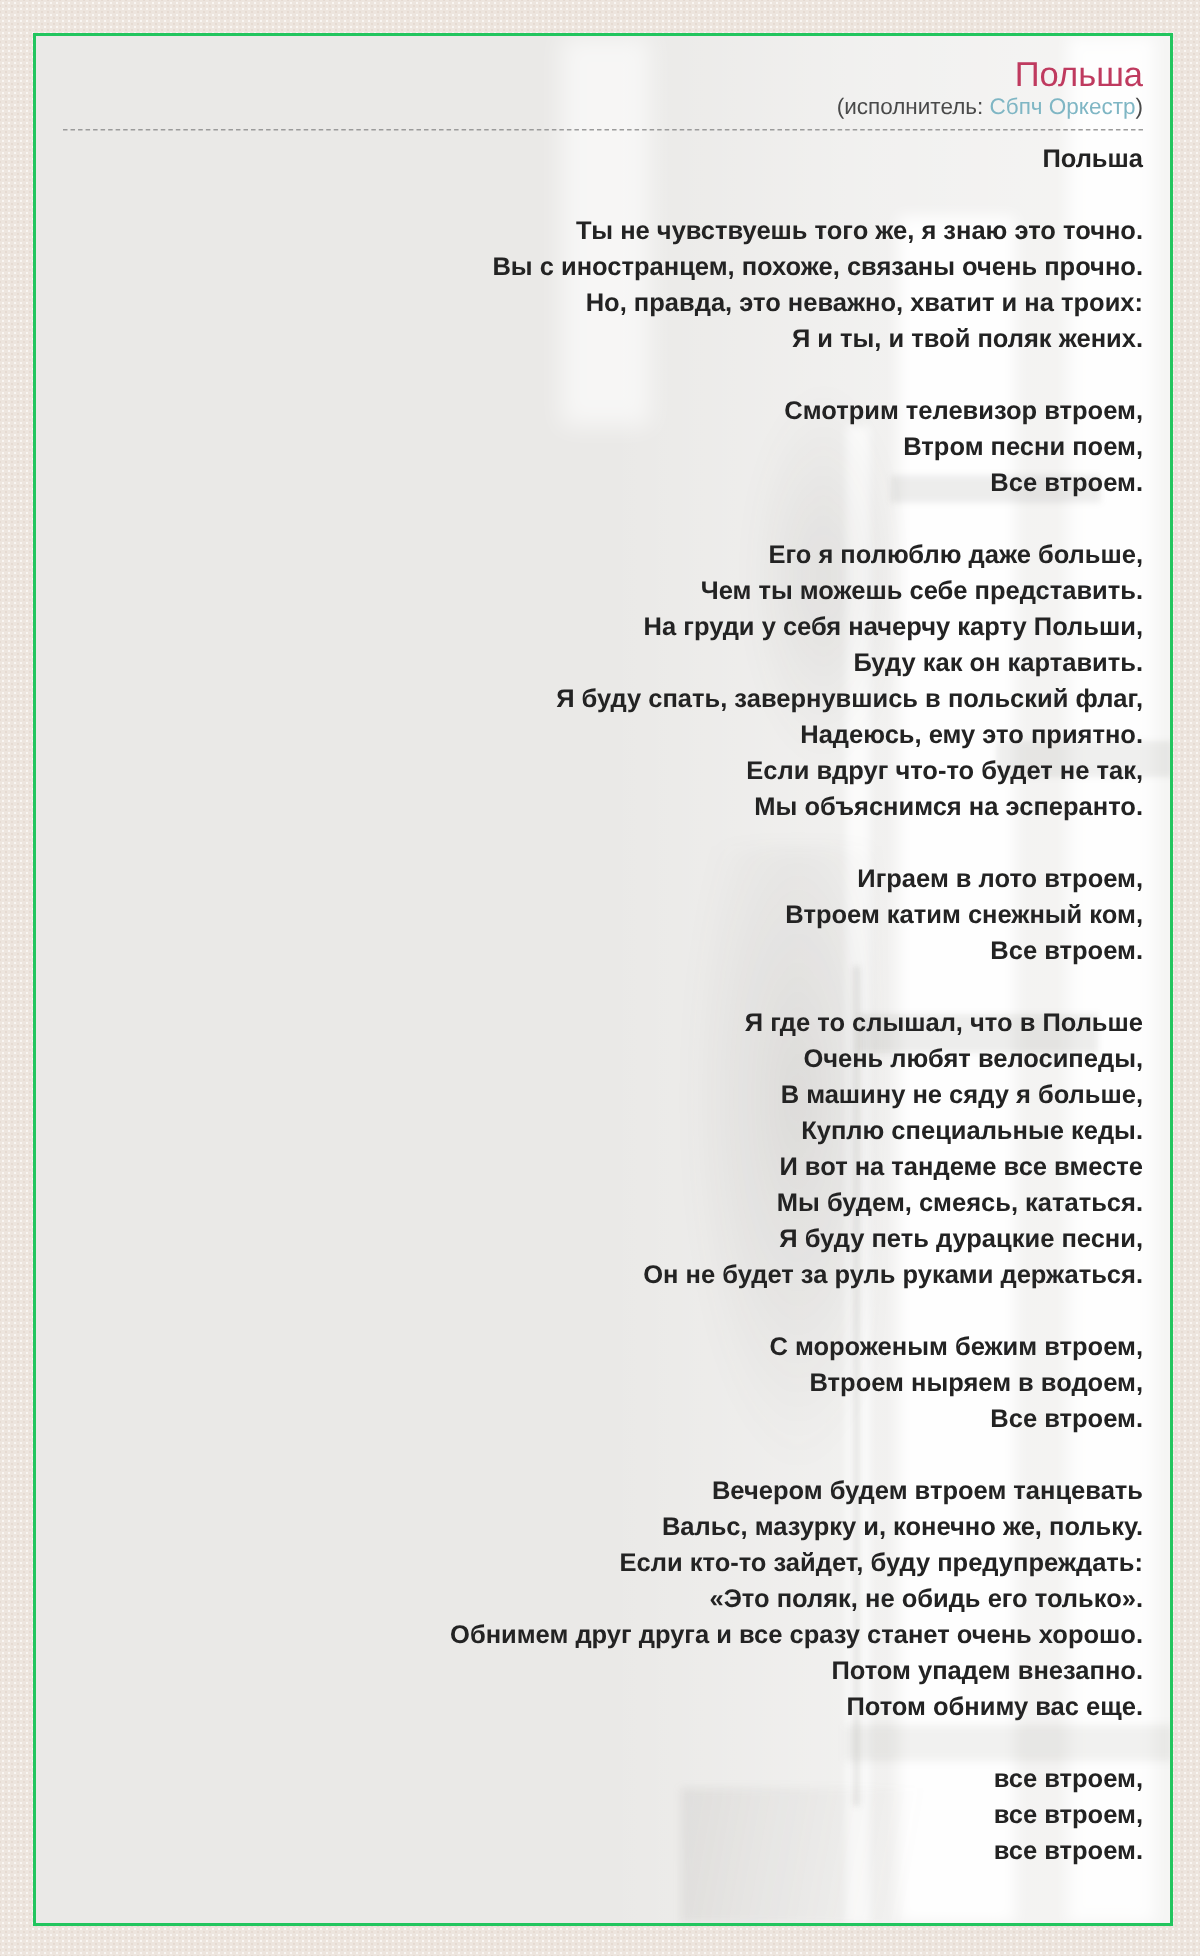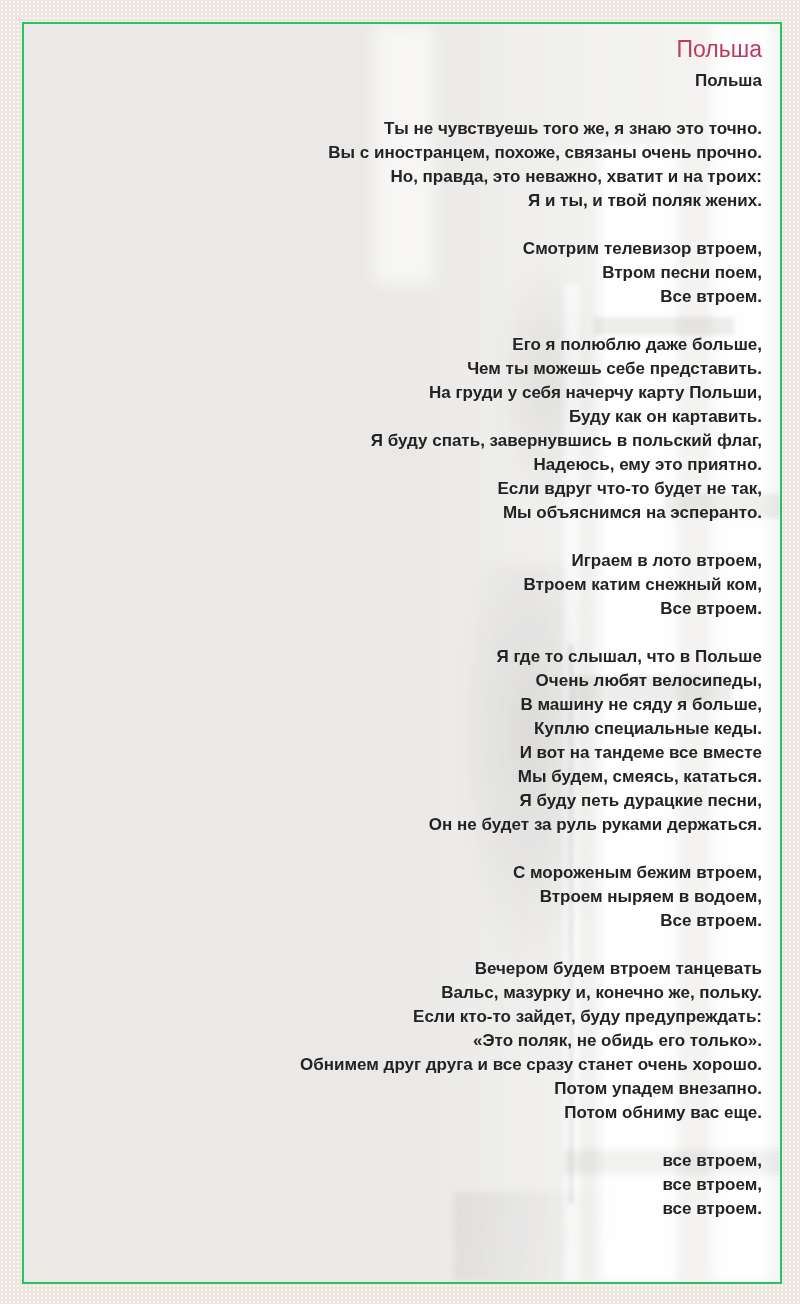--- a/index.html
+++ b/index.html
@@ -122,6 +122,9 @@
 
   <div class="header">
     <h1 class="song-title">Польша</h1>
+    <div class="artist-line">
+      <span>(исполнитель: </span><a class="artist-link">Сбпч Оркестр</a><span>)</span>
+    </div>
   </div>
 
   <div class="lyrics">Польша

